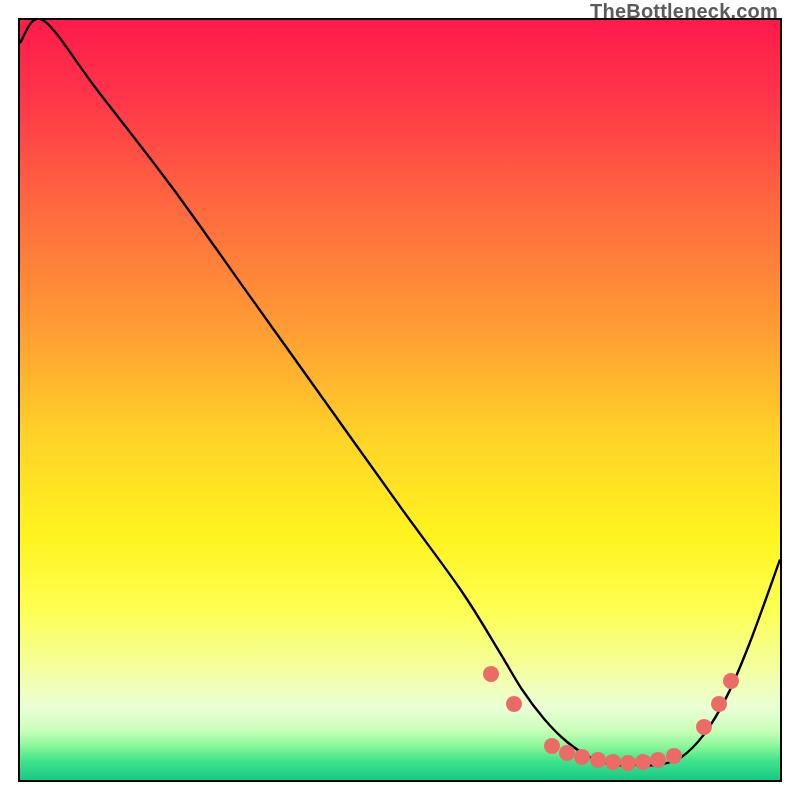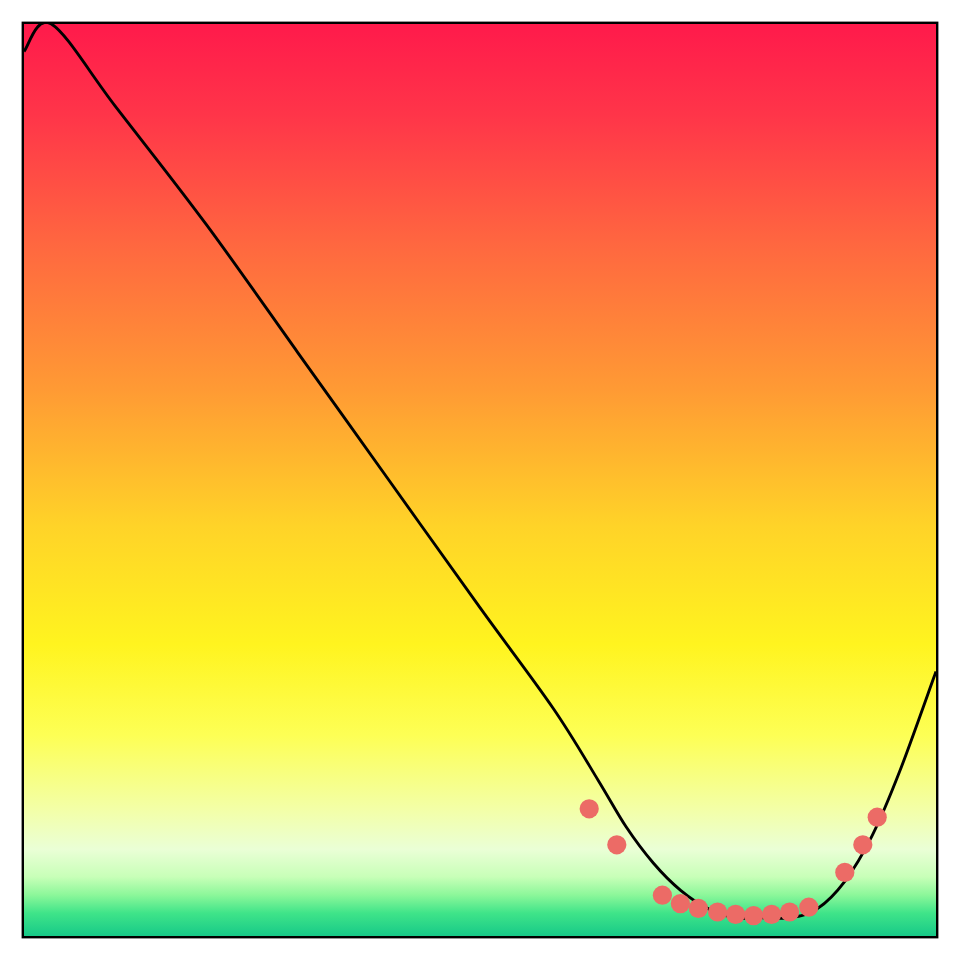--- a/index.html
+++ b/index.html
@@ -100,6 +100,7 @@
         <div class="dot" style="left: 710.6px; top: 661.2px;"></div>
       </div>
   </div>
+  <div class="watermark">TheBottleneck.com</div>
 </div>
 
 </body></html>

